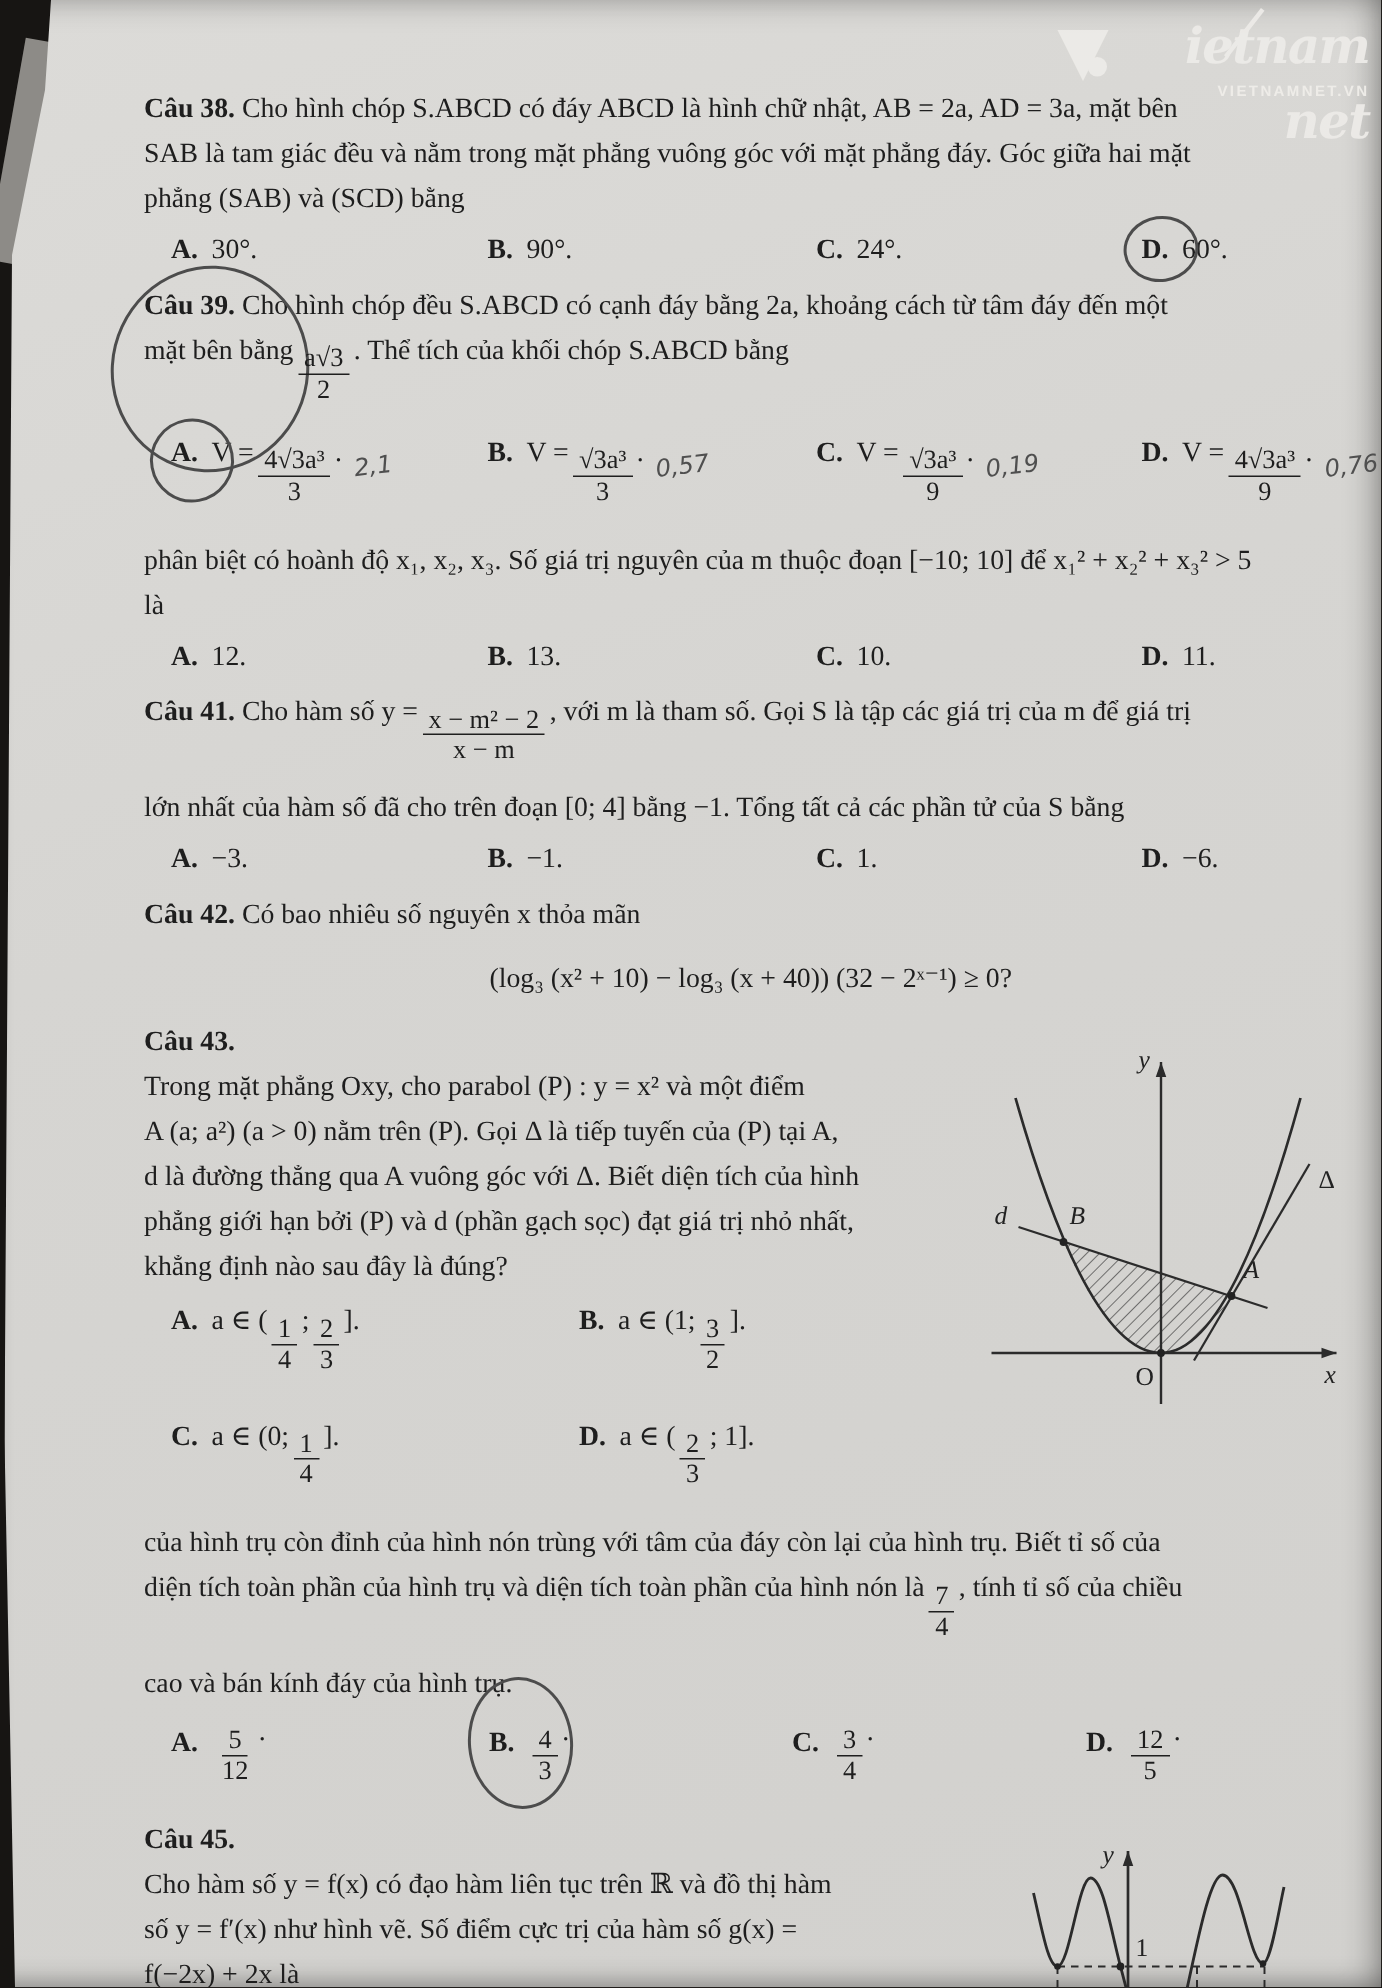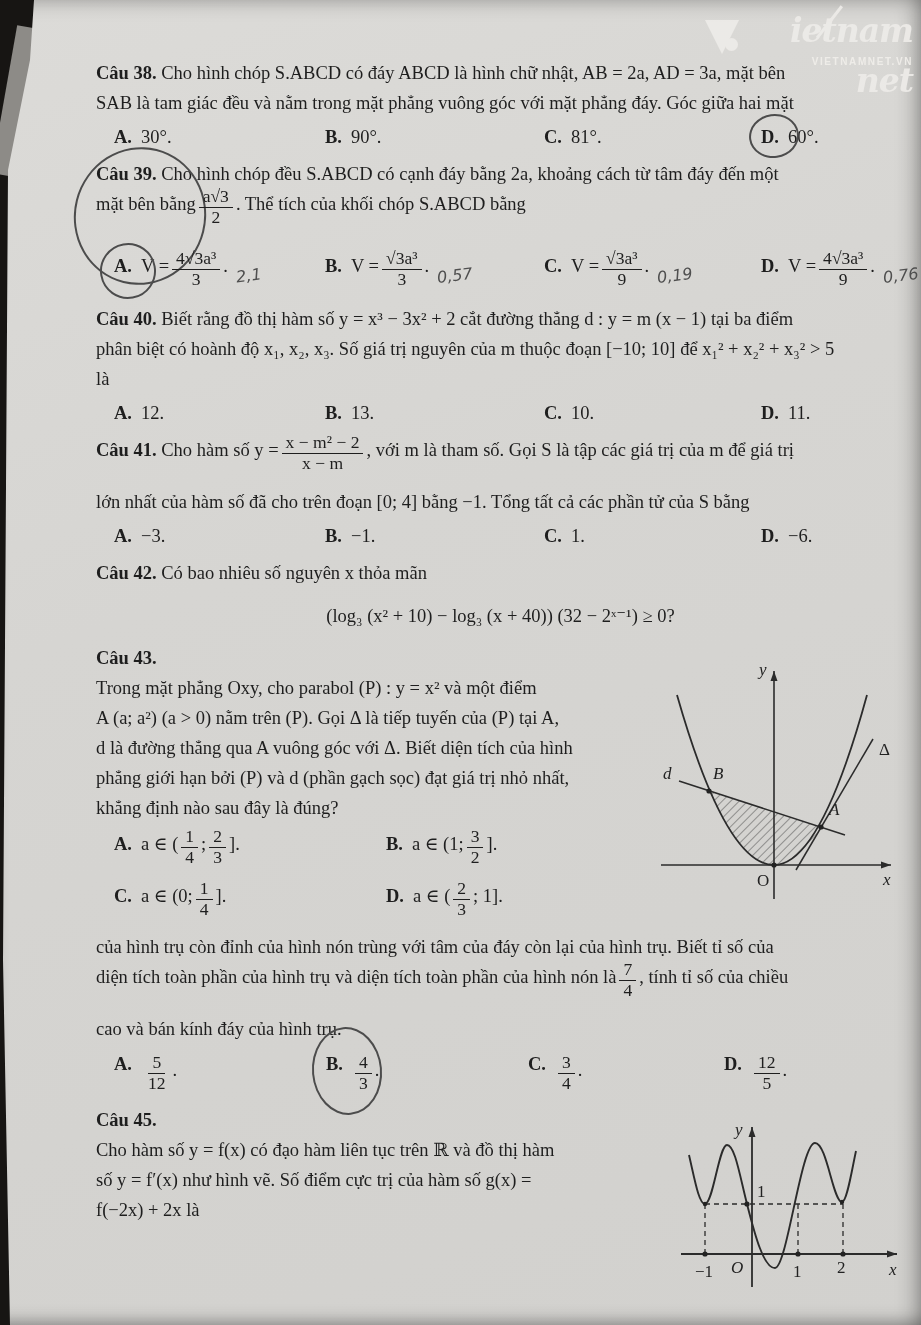--- a/index.html
+++ b/index.html
@@ -88,6 +88,7 @@
   <section>
     <div class="qline"><span class="qlabel">Câu 38.</span> <span>Cho hình chóp S.ABCD có đáy ABCD là hình chữ nhật, AB = 2a, AD = 3a, mặt bên</span></div>
     <div class="qline">SAB là tam giác đều và nằm trong mặt phẳng vuông góc với mặt phẳng đáy. Góc giữa hai mặt</div>
+    <div class="qline">phẳng (SAB) và (SCD) bằng</div>
     <div class="opts4">
       <span class="opt"><span class="ol">A.</span><span>30°.</span></span>
       <span class="opt"><span class="ol">B.</span><span>90°.</span></span>

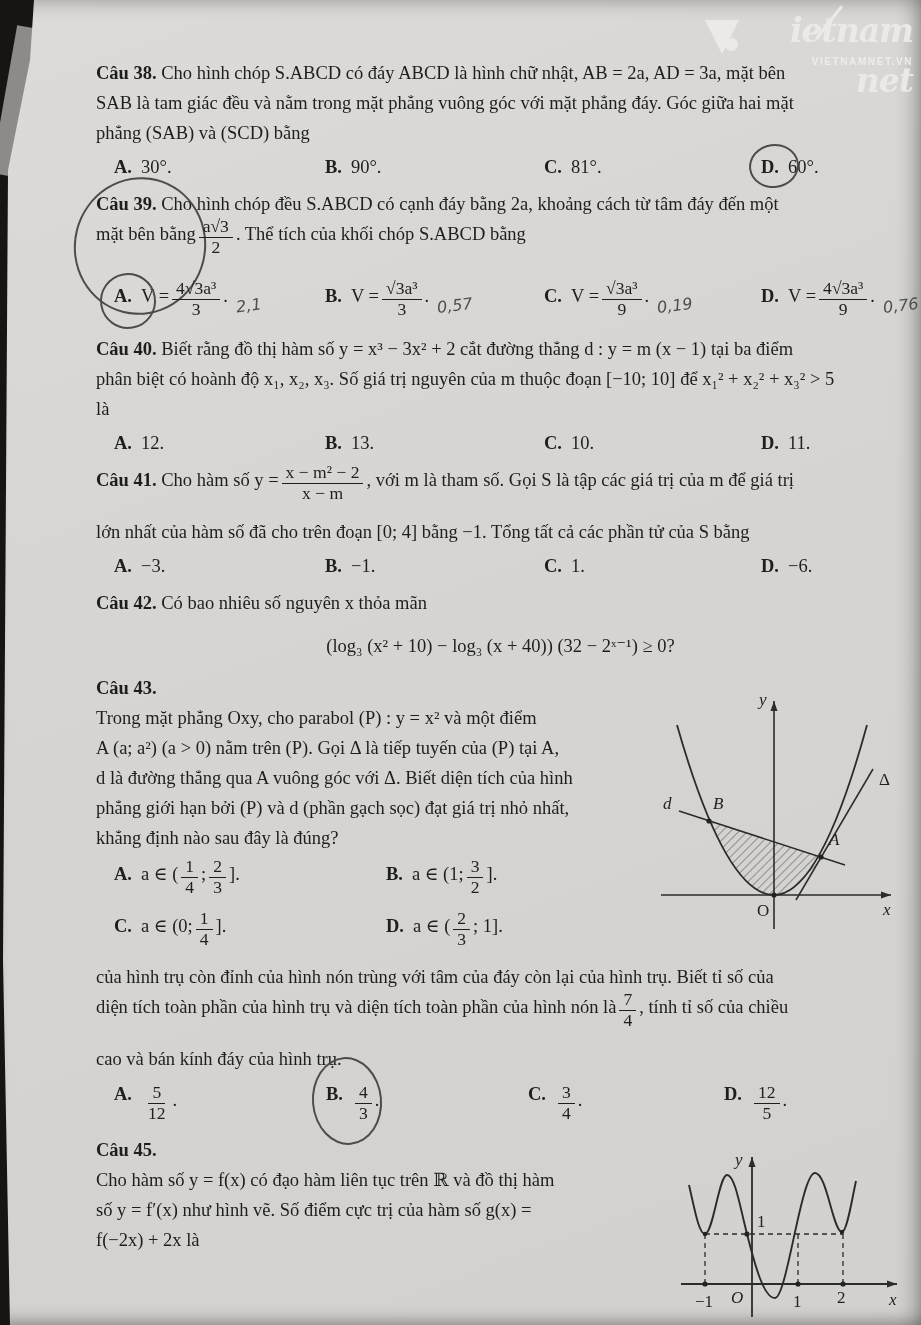--- a/index.html
+++ b/index.html
@@ -92,7 +92,7 @@
     <div class="opts4">
       <span class="opt"><span class="ol">A.</span><span>30°.</span></span>
       <span class="opt"><span class="ol">B.</span><span>90°.</span></span>
-      <span class="opt"><span class="ol">C.</span><span>81°.</span></span>
+      <span class="opt"><span class="ol">C.</span><span>24°.</span></span>
       <span class="opt"><span class="ol">D.</span><span>60°.</span>
         <span class="circle-mark" style="left:-12px;top:-8px;width:46px;height:40px;transform:rotate(-8deg);"></span>
       </span>

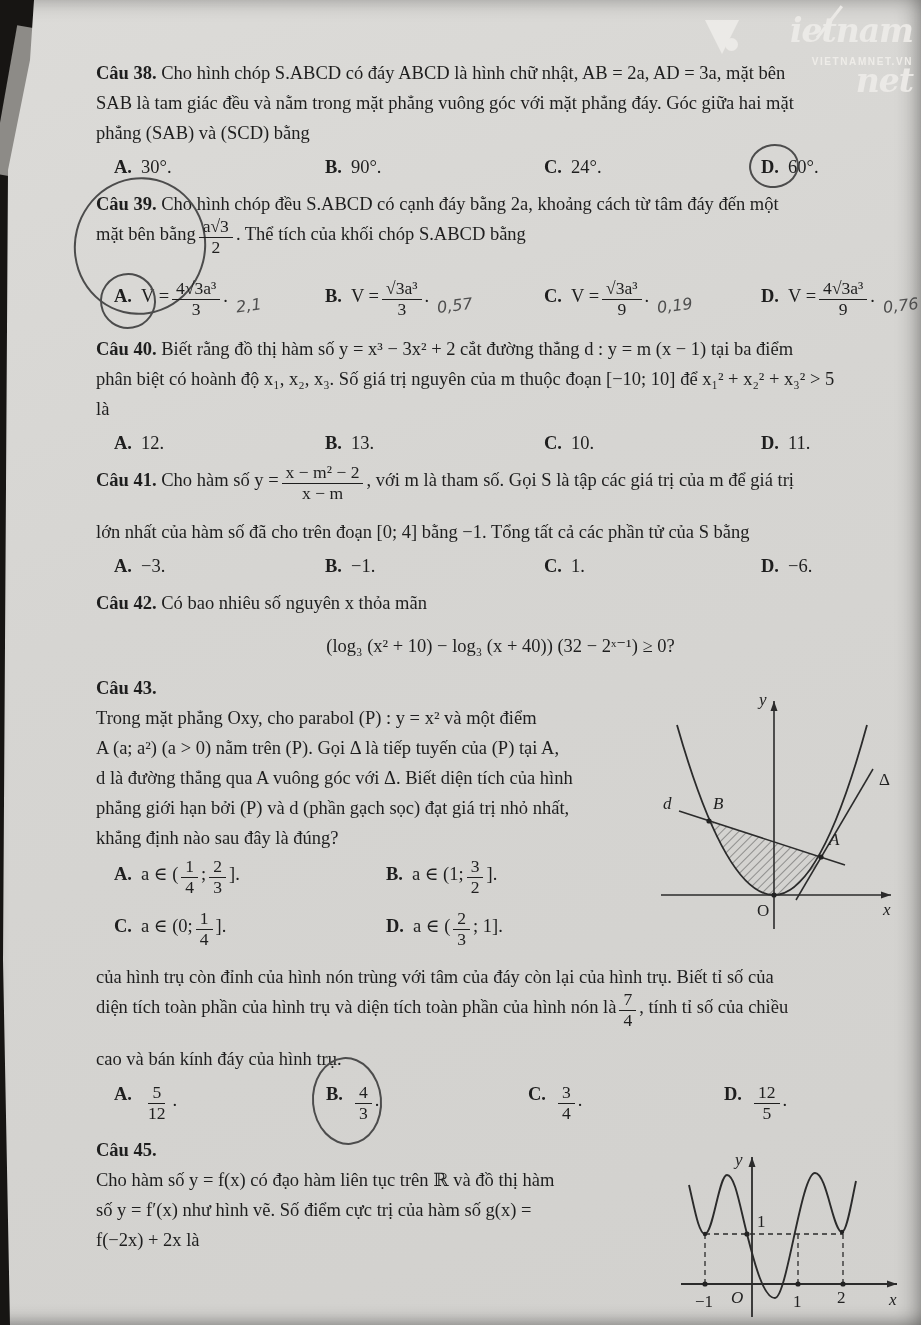--- a/index.html
+++ b/index.html
@@ -33,7 +33,7 @@
   .ol{font-weight:bold;margin-right:9px;position:relative;display:inline-block;}
 
   
-  .frac{display:inline-flex;flex-direction:column;align-items:center;vertical-align:middle;line-height:1.12;font-size:0.95em;margin:0 3px;position:relative;top:-2px;}
+  .frac{display:inline-flex;flex-direction:column;align-items:center;vertical-align:middle;line-height:1.12;font-size:0.95em;margin:12px 3px;position:relative;top:-2px;}
   .frac .fn{display:block;padding:0 4px;border-bottom:1.5px solid #1e1e1e;text-align:center;}
   .frac .fd{display:block;padding:0 4px;text-align:center;}
   .mathline{display:flex;align-items:flex-start;white-space:nowrap;}

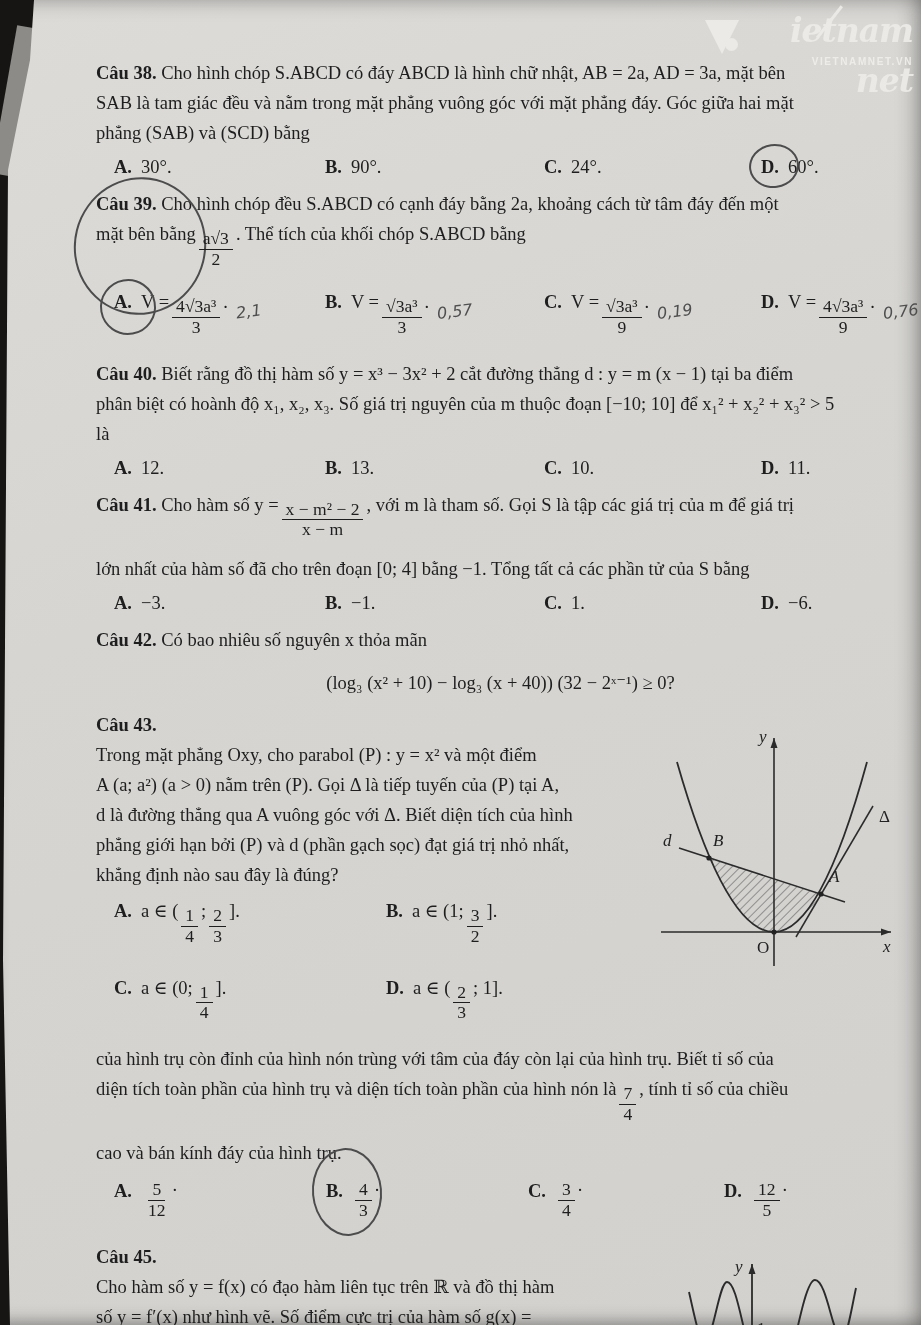--- a/index.html
+++ b/index.html
@@ -149,7 +149,6 @@
   </section>
 
   <section>
-    <div class="qline"><span class="qlabel">Câu 40.</span> <span>Biết rằng đồ thị hàm số y = x³ − 3x² + 2 cắt đường thẳng d : y = m (x − 1) tại ba điểm</span></div>
     <div class="qline">phân biệt có hoành độ x₁, x₂, x₃. Số giá trị nguyên của m thuộc đoạn [−10; 10] để x₁² + x₂² + x₃² &gt; 5</div>
     <div class="qline">là</div>
     <div class="opts4">

